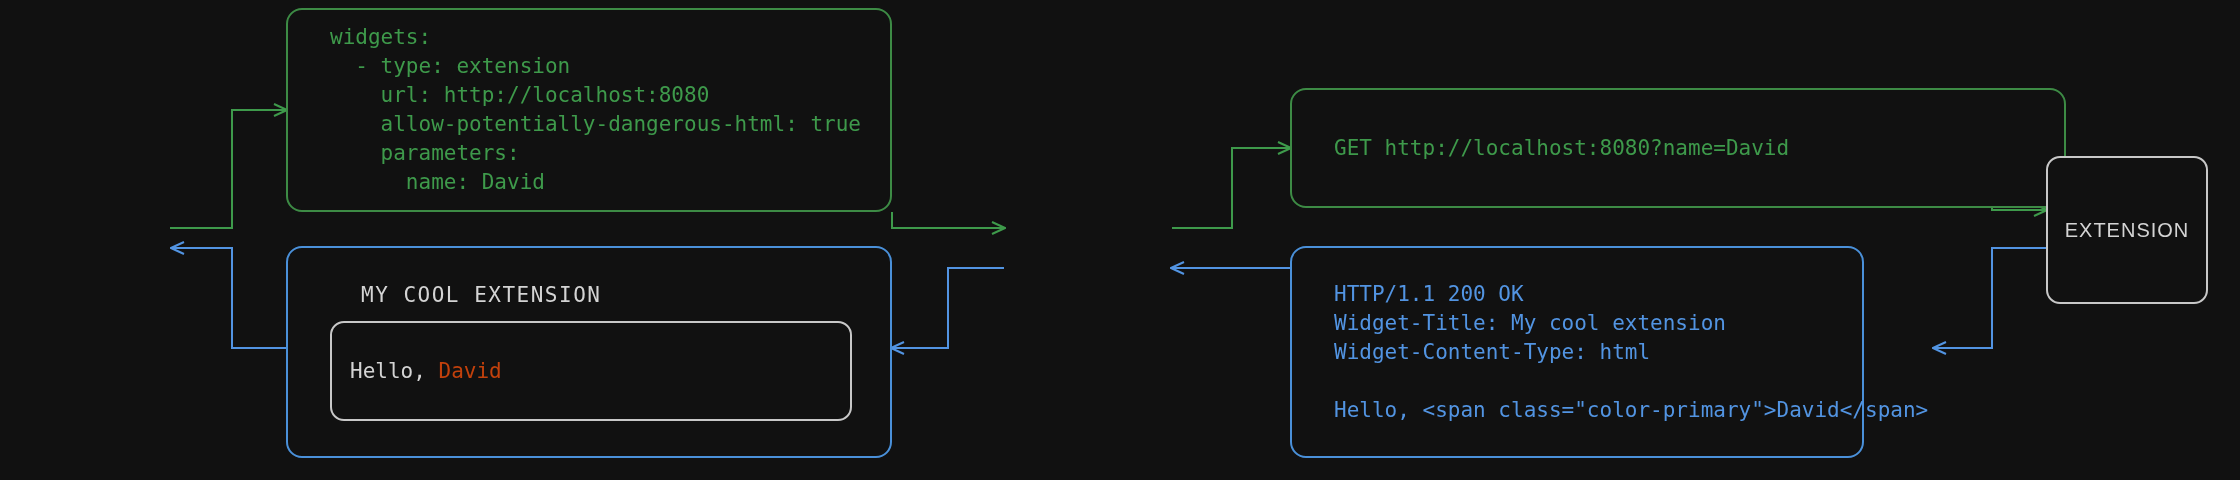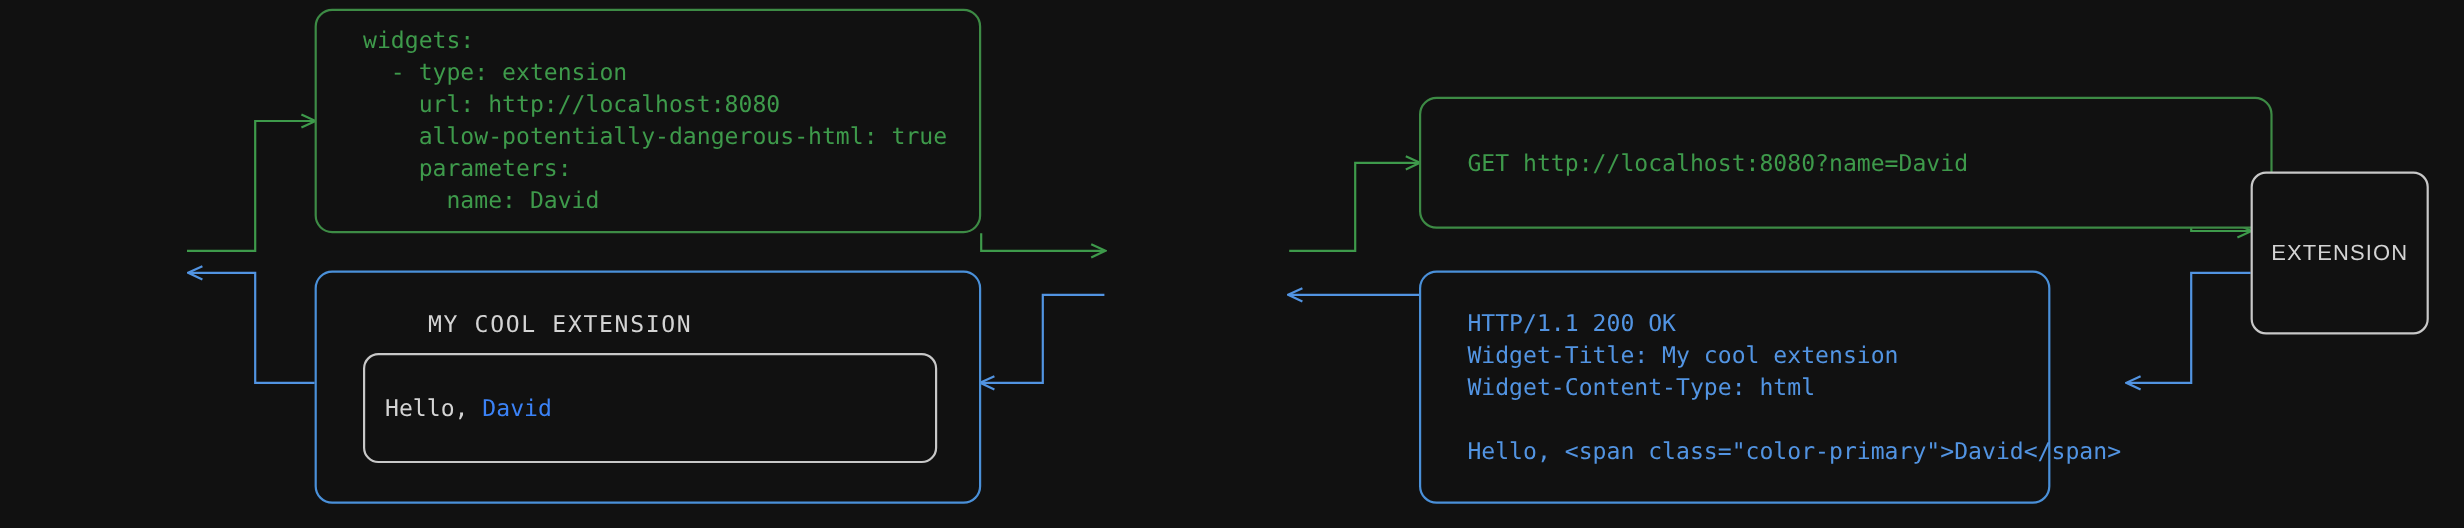--- a/index.html
+++ b/index.html
@@ -74,7 +74,7 @@
     font-family: "DejaVu Sans Mono", monospace;
     font-size: 21px;
     letter-spacing: 1.5px;
-    margin: 0 0 14px 58px;
+    margin: 0 0 14px 30px;
     padding-left: 43px;
   }
   .widget-inner {

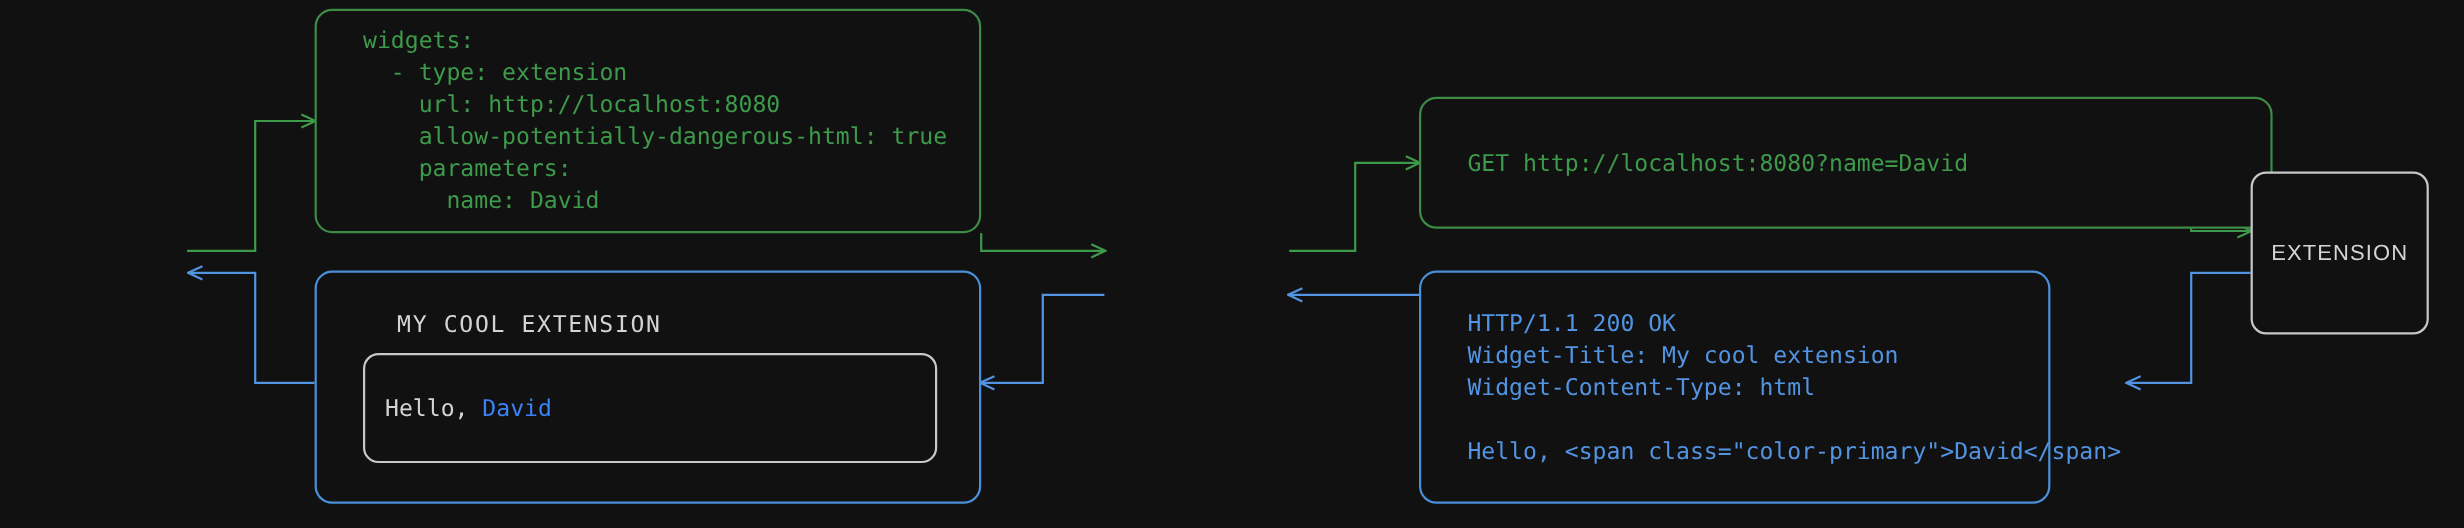--- a/index.html
+++ b/index.html
@@ -92,7 +92,7 @@
     font-size: 21px;
     color: #d4d4d4;
   }
-  .widget-text .accent { color: #3b82f6; }
+  .widget-text .accent { color: #c2410c; }
 
   .pad-left { padding-left: 42px; }
 </style>

